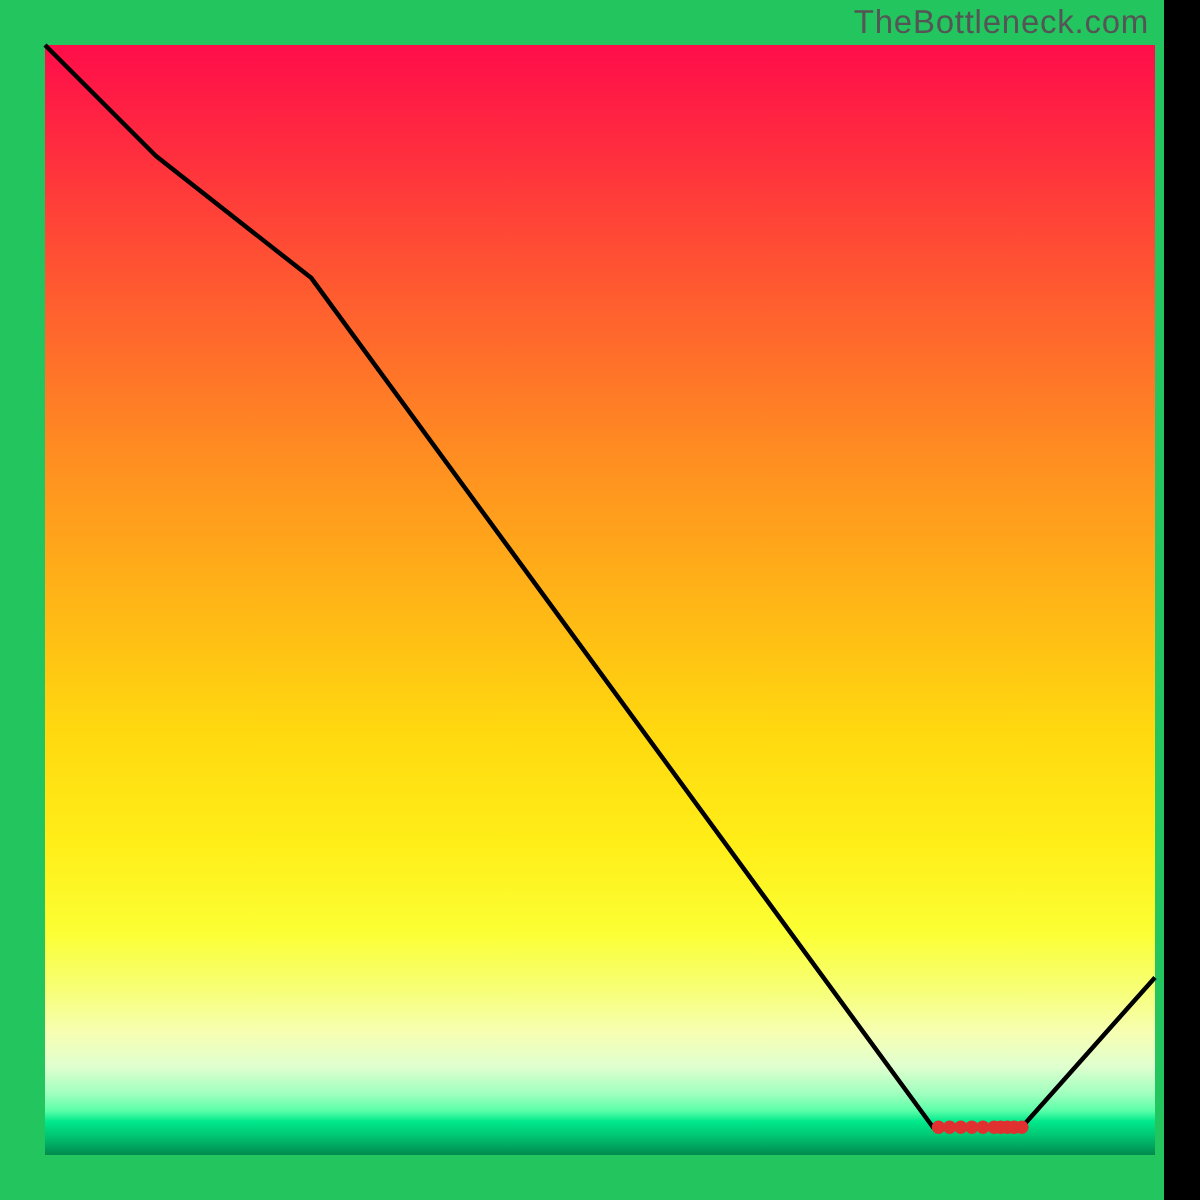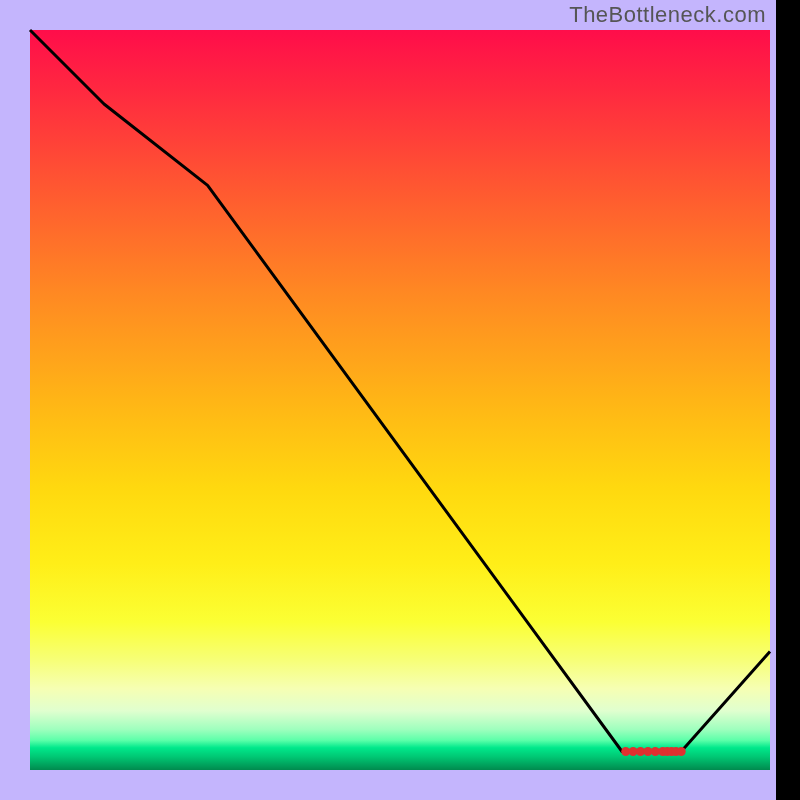--- a/index.html
+++ b/index.html
@@ -15,7 +15,7 @@
     position: relative;
     width: 776px;
     height: 800px;
-    background: #c4b5fd;
+    background: #22c55e;
   }
   .watermark {
     position: absolute;

